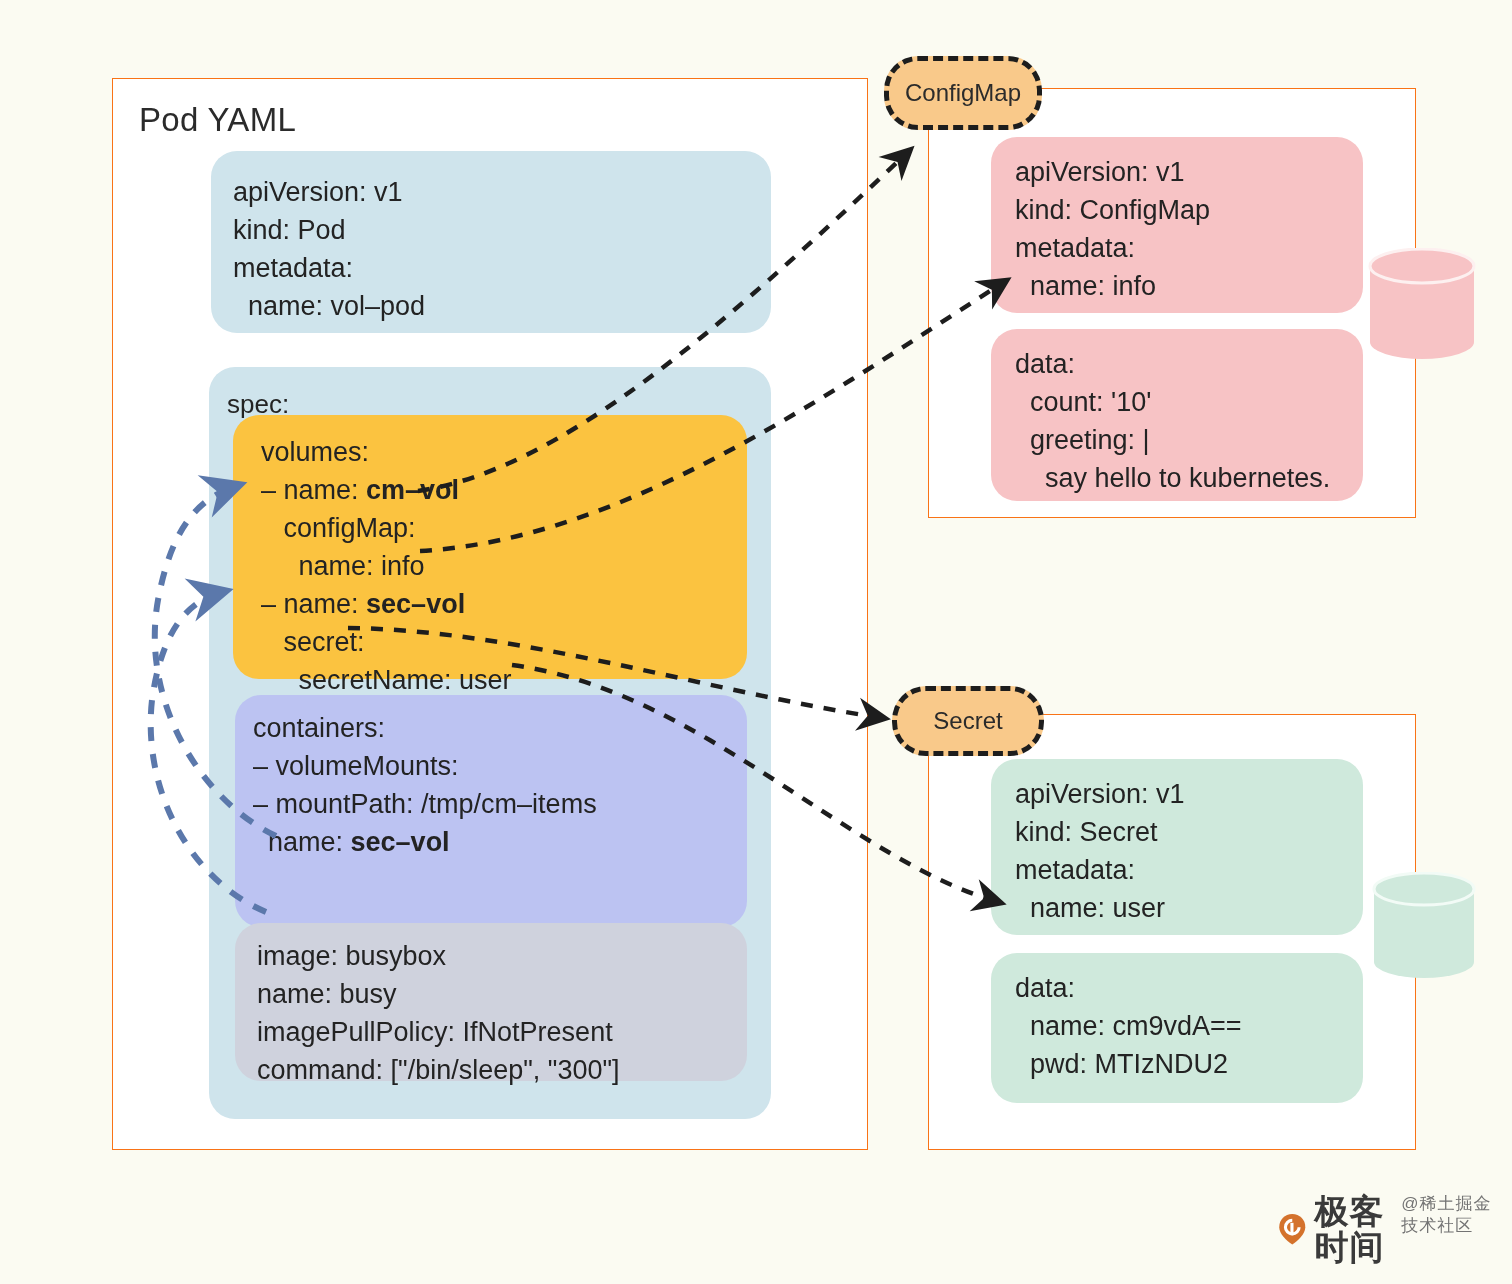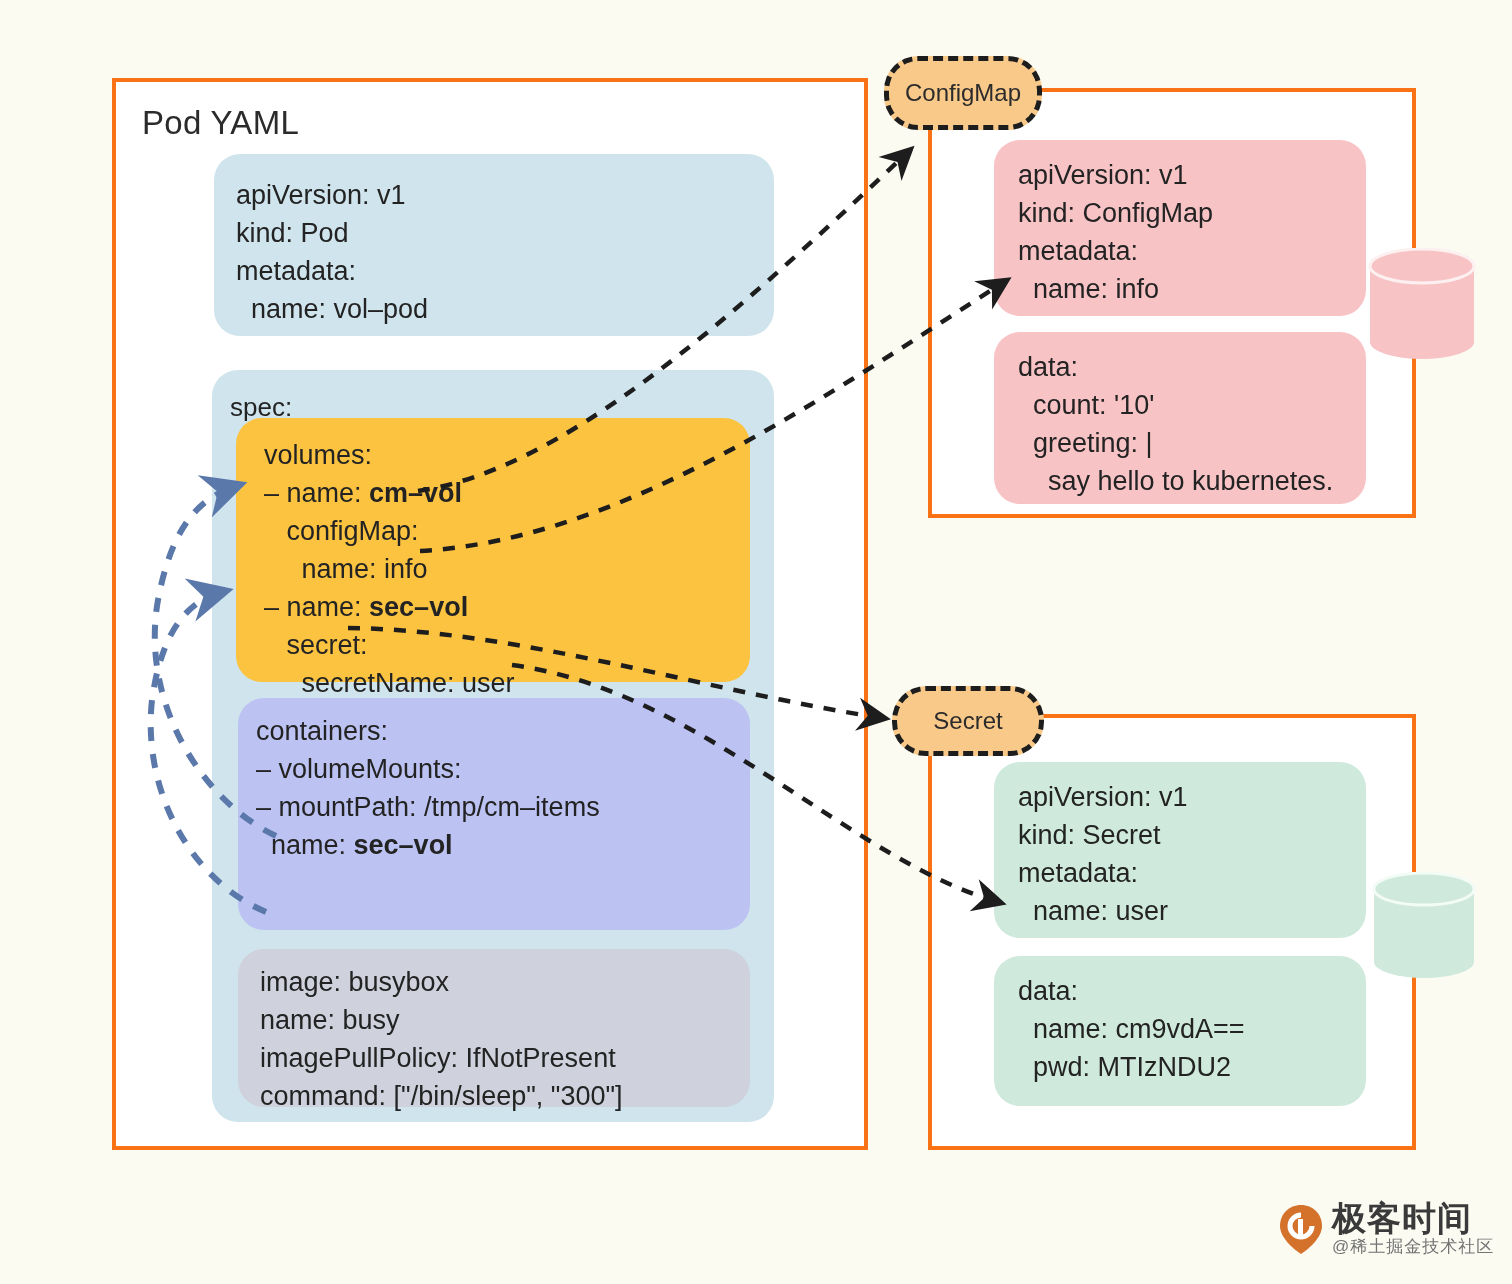--- a/index.html
+++ b/index.html
@@ -16,7 +16,7 @@
   .frame{
     position:absolute;
     background:#ffffff;
-    border:4px solid #f97316;
+    border:1px solid #f97316;
     box-sizing:border-box;
   }
   #pod-frame{left:112px;top:78px;width:756px;height:1072px;}

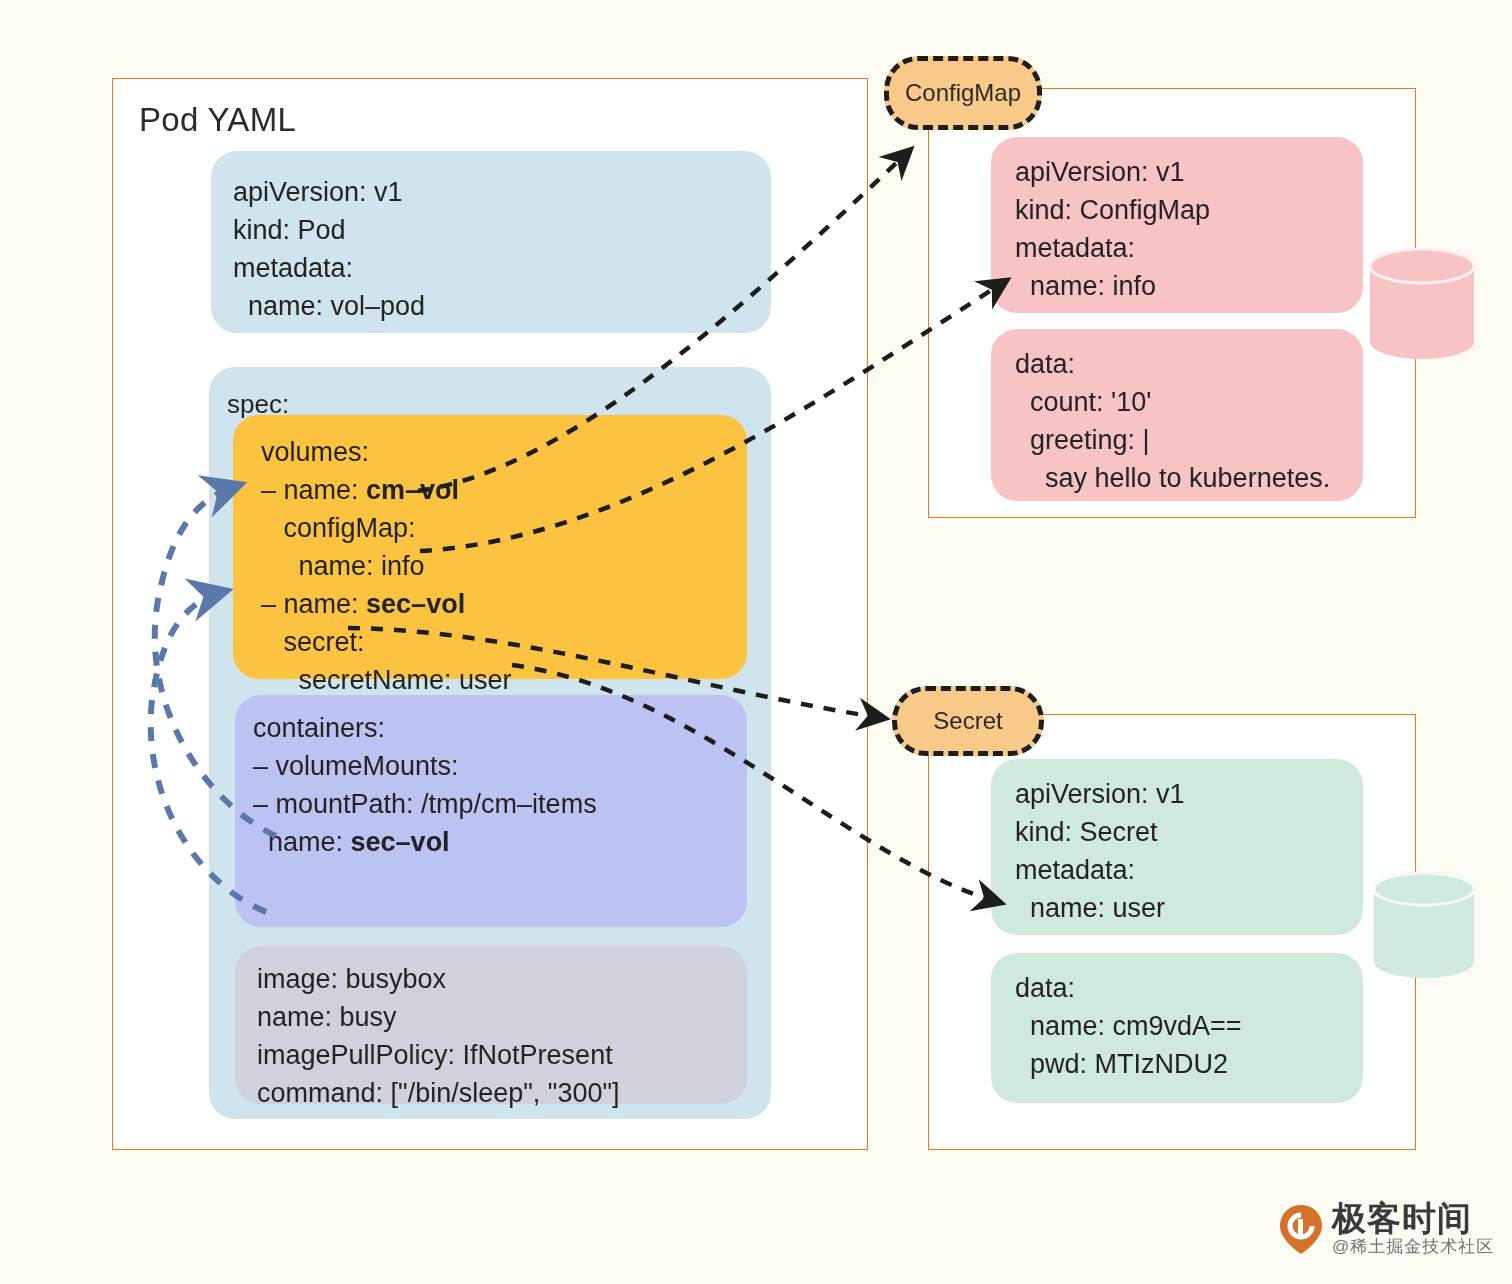--- a/index.html
+++ b/index.html
@@ -120,7 +120,7 @@
       <div class="line"><span>  name: </span><b>sec–vol</b></div>
     </div>
 
-    <div class="block c-gray" style="left:122px;top:867px;width:512px;height:158px;padding:14px 0 0 22px;">
+    <div class="block c-gray" style="left:122px;top:844px;width:512px;height:158px;padding:14px 0 0 22px;">
       <div class="line">image: busybox</div>
       <div class="line">name: busy</div>
       <div class="line">imagePullPolicy: IfNotPresent</div>

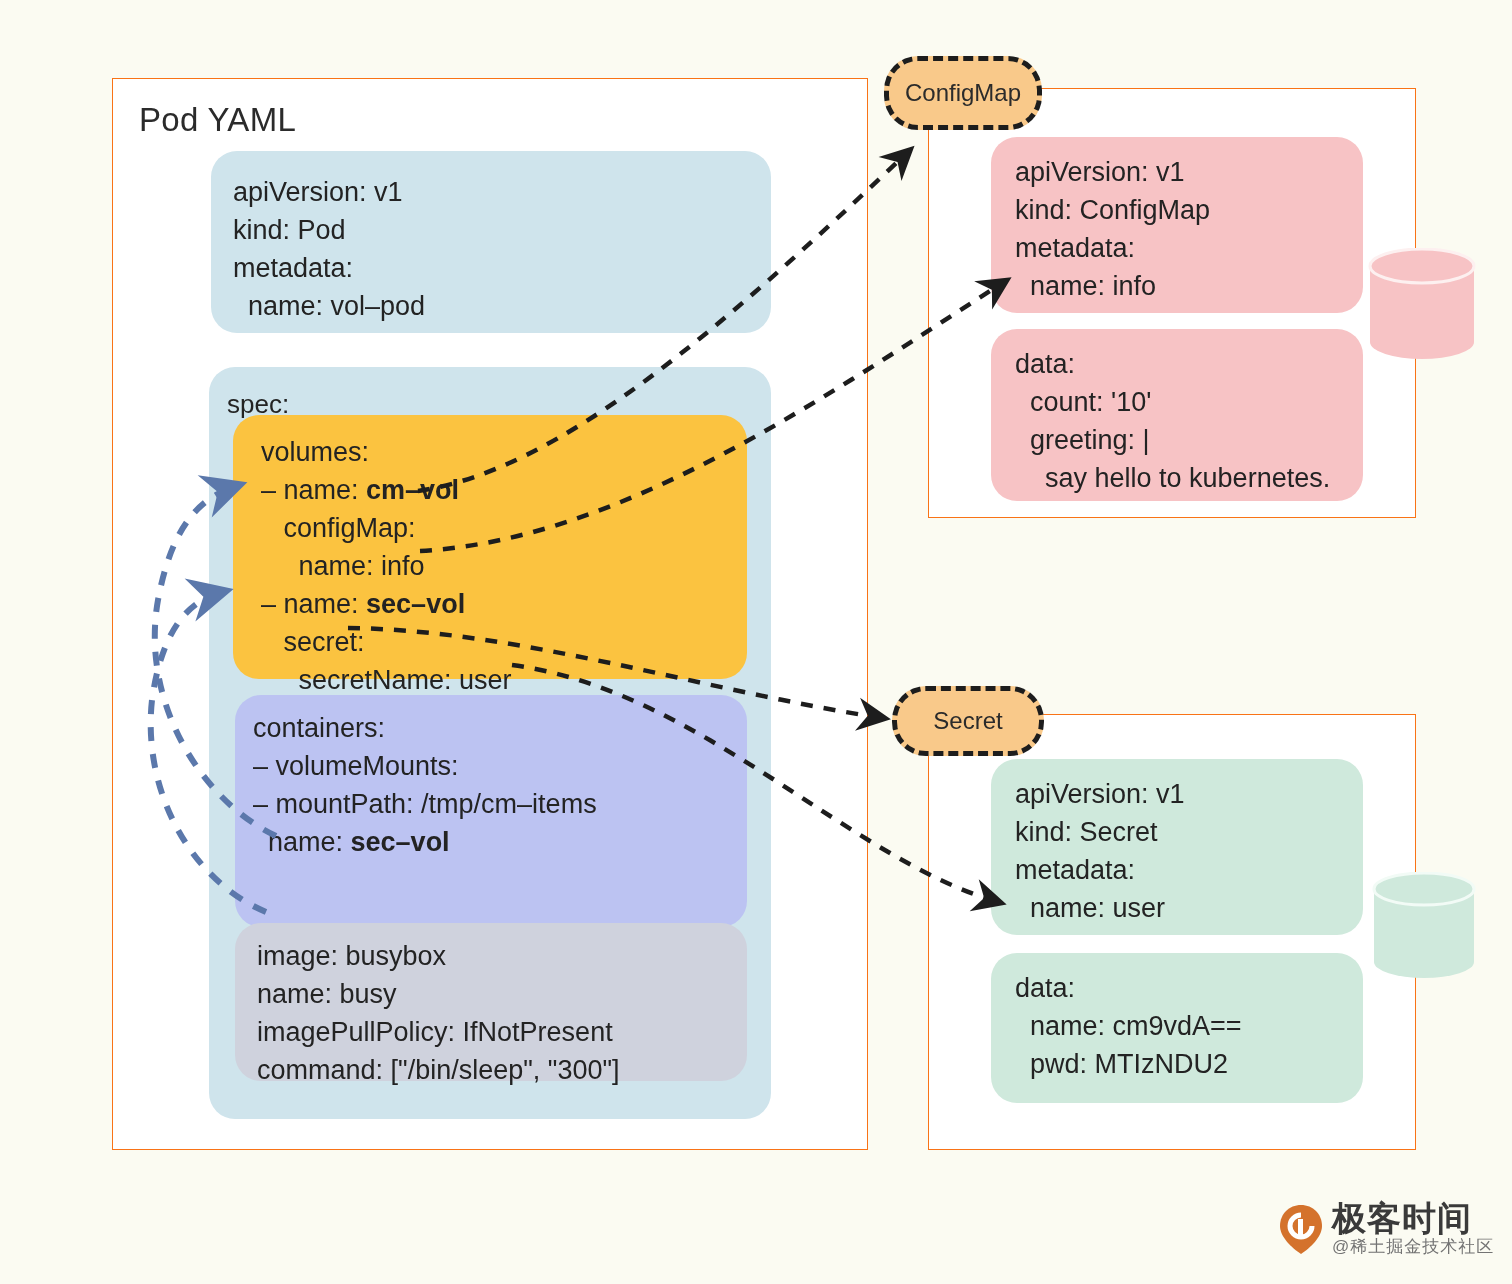--- a/index.html
+++ b/index.html
@@ -80,7 +80,7 @@
   #wm-mark{
     width:46px;height:52px;position:relative;
   }
-  #wm-text{display:flex;flex-direction:column;}
+  #wm-text{display:flex;}
   #wm-title{font-size:34px;color:#3a3a3a;letter-spacing:1px;line-height:36px;font-weight:700;}
   #wm-sub{font-size:17px;color:#737373;letter-spacing:1px;line-height:22px;}
 </style>

